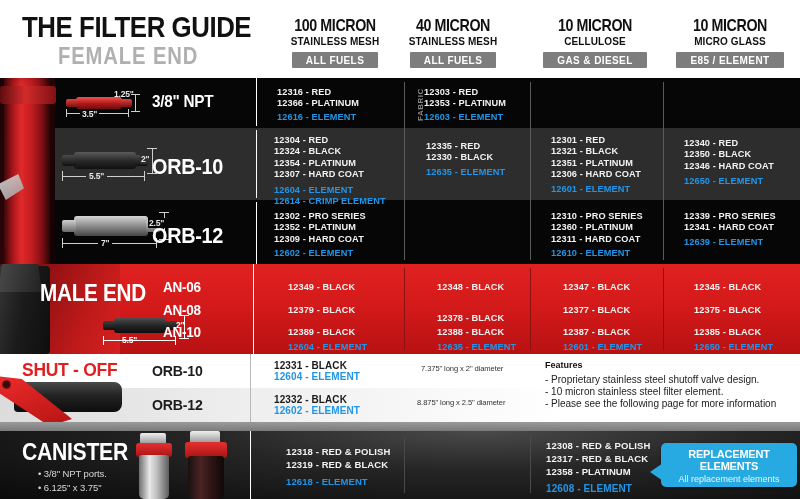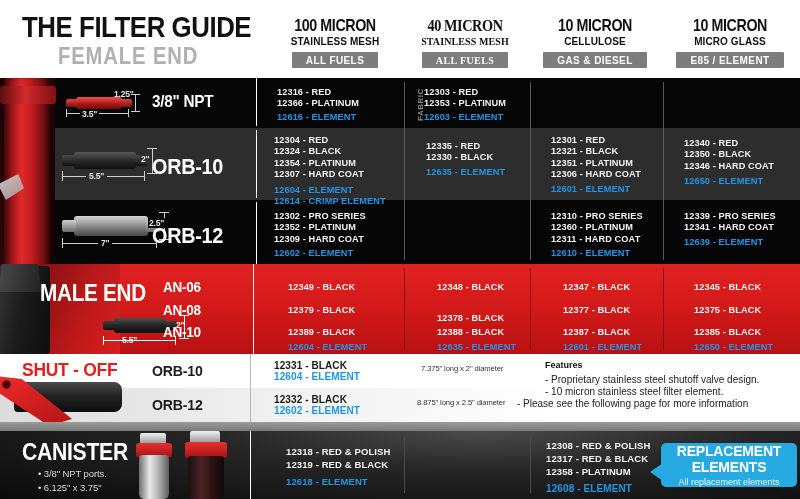--- a/index.html
+++ b/index.html
@@ -233,7 +233,7 @@
       <div class="fuel">ALL FUELS</div>
     </div>
 
-    <div class="colhead" style="left:400px; width:130px;font-family:Liberation Serif, serif;">
+    <div class="colhead" style="left:388px; width:130px;">
       <div class="micron">40 MICRON</div>
       <div class="mat">STAINLESS MESH</div>
       <div class="fuel">ALL FUELS</div>

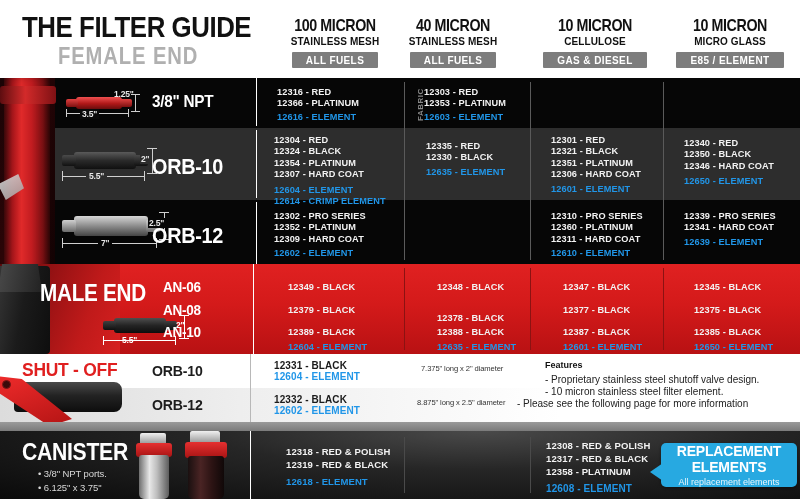--- a/index.html
+++ b/index.html
@@ -472,7 +472,7 @@
       <div class="feat-title" style="left:545px; top:6px;">Features</div>
       <div class="feat-line" style="left:545px; top:20px;">- Proprietary stainless steel shutoff valve design.</div>
       <div class="feat-line" style="left:545px; top:32px;">- 10 micron stainless steel filter element.</div>
-      <div class="feat-line" style="left:517px; top:44px;">- Please see the following page for more information</div>
+      <div class="feat-line" style="left:545px; top:44px;">- Please see the following page for more information</div>
     </div>
 
     <div class="sep"></div>

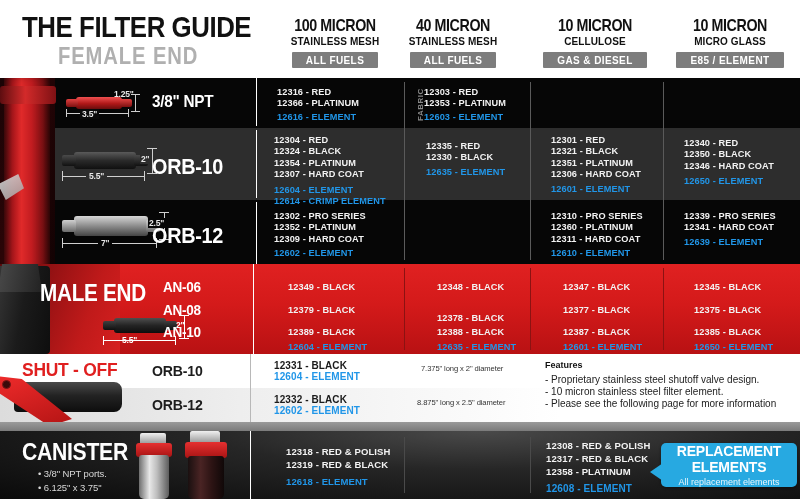--- a/index.html
+++ b/index.html
@@ -212,8 +212,8 @@
     border-top:9px solid transparent; border-bottom:9px solid transparent;
     border-right:13px solid #27a9e1;
   }
-  .repl-t { color:#fff; font-size:14px; font-weight:bold; letter-spacing:-0.2px;
-    text-align:center; }
+  .repl-t { color:#fff; font-size:11px; font-weight:bold; letter-spacing:-0.2px;
+    text-align:center; margin-top:5px; }
   .repl-s { color:#e7f6fd; font-size:9px; line-height:11px; text-align:center; margin-top:2px; }
 
   .blackbar { position:absolute; left:0; top:489px; width:800px; height:10px; background:#000; }

